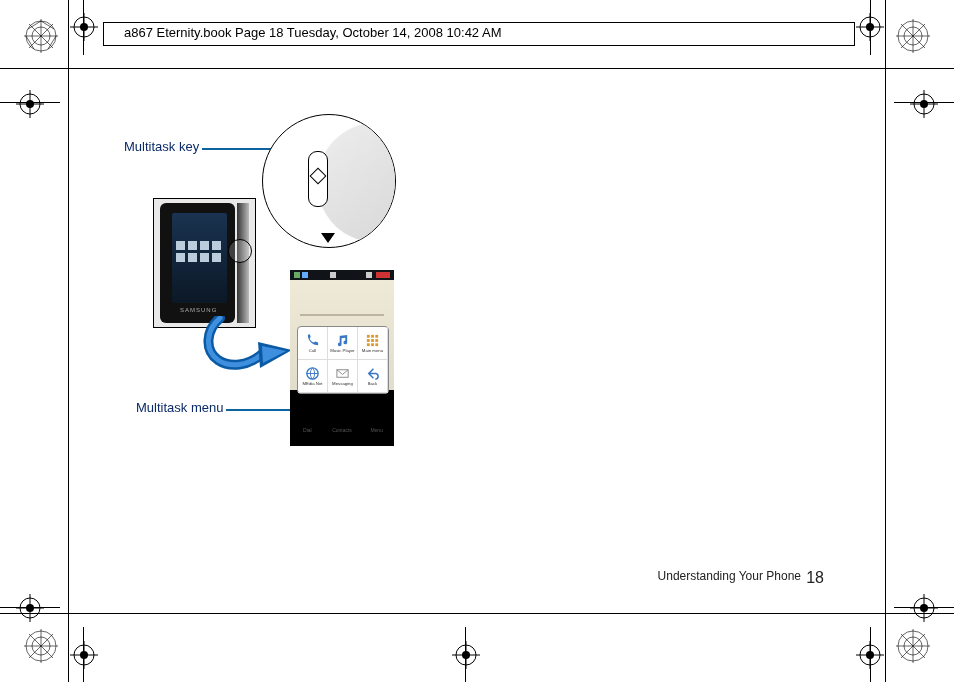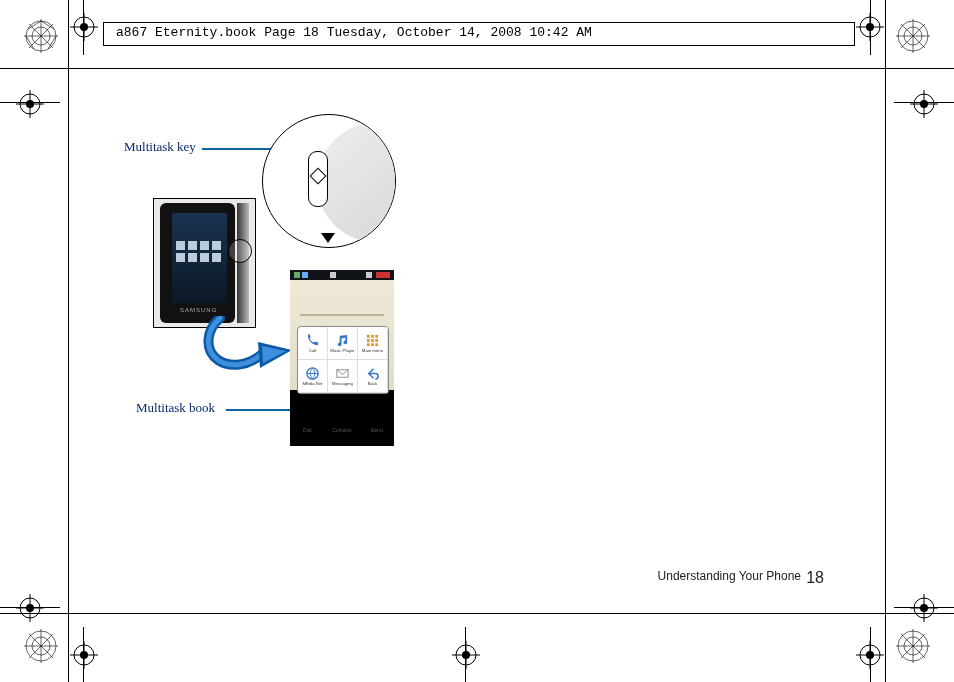--- a/index.html
+++ b/index.html
@@ -12,7 +12,7 @@
   .rule{position:absolute;background:#000}
   
   .hdr-box{position:absolute;left:103px;top:22px;width:750px;height:22px;border:1px solid #000}
-  .hdr-txt{position:absolute;left:116px;top:25px;font-size:13px;font-family:Liberation Mono, monospace}
+  .hdr-txt{position:absolute;left:124px;top:25px;font-size:13px;font-family:Liberation Sans, sans-serif}
   
   .lbl{position:absolute;font-size:13px;color:#0b2a68;font-family:Liberation Serif, serif}
   .leader{position:absolute;height:2px;background:#0b63a0}

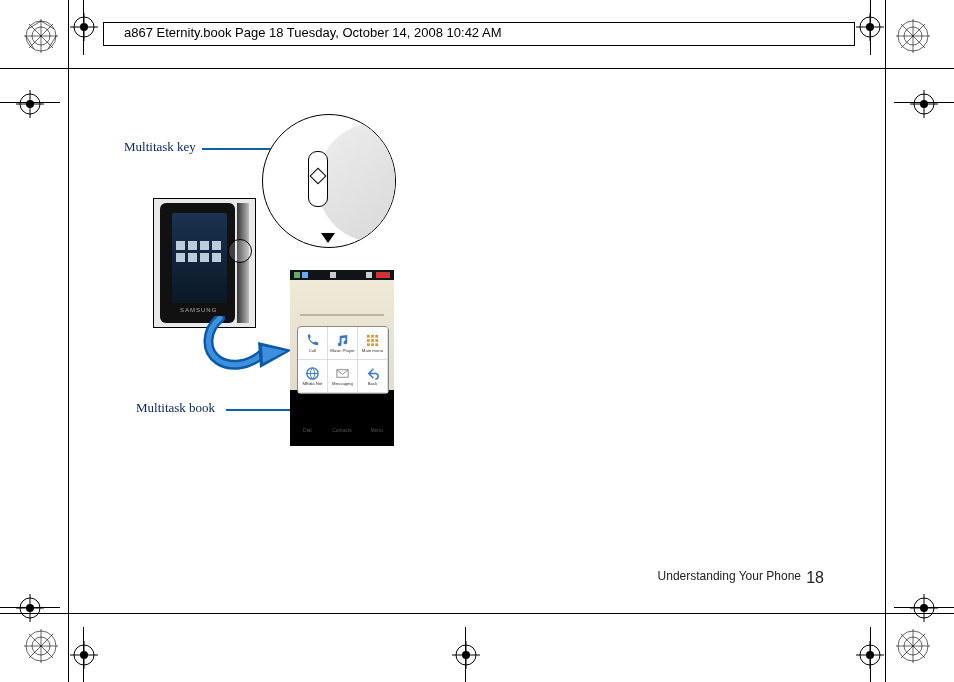--- a/index.html
+++ b/index.html
@@ -14,7 +14,7 @@
   .hdr-box{position:absolute;left:103px;top:22px;width:750px;height:22px;border:1px solid #000}
   .hdr-txt{position:absolute;left:124px;top:25px;font-size:13px;font-family:Liberation Sans, sans-serif}
   
-  .lbl{position:absolute;font-size:13px;color:#0b2a68;font-family:Liberation Serif, serif}
+  .lbl{position:absolute;font-size:13px;color:#0b2a68;font-family:Liberation Sans, sans-serif}
   .leader{position:absolute;height:2px;background:#0b63a0}
   
   .thumb{position:absolute;left:153px;top:198px;width:101px;height:128px;border:1px solid #000;background:#e9e9e9}

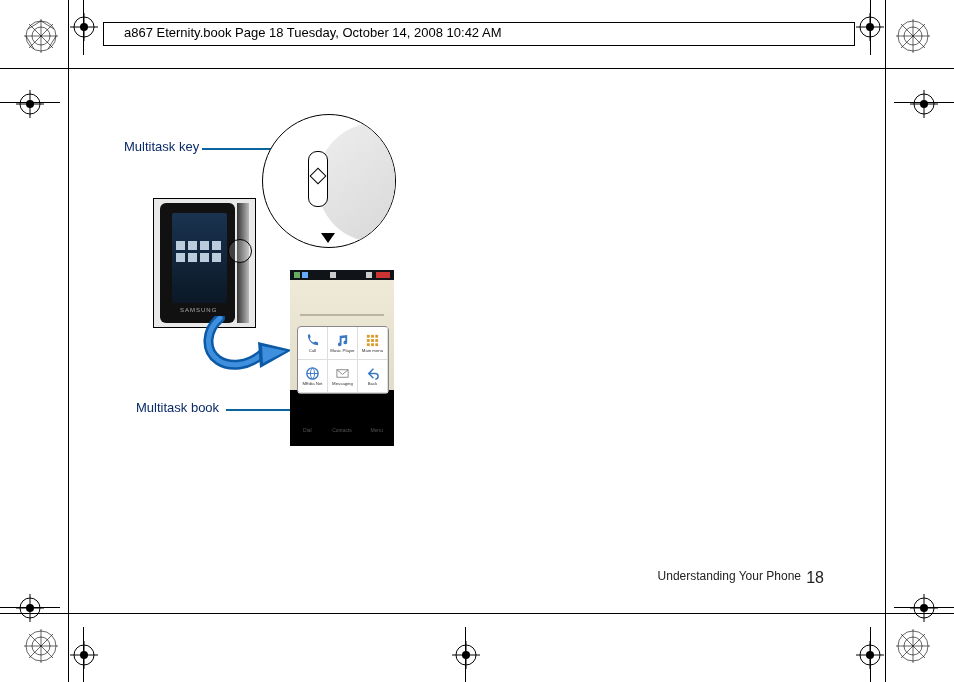--- a/index.html
+++ b/index.html
@@ -201,7 +201,7 @@
   <div class="lbl" style="left:124px;top:139px">Multitask key</div>
   <div class="leader" style="left:202px;top:148px;width:100px"></div>
 
-  <div class="lbl" style="left:136px;top:400px">Multitask book</div>
+  <div class="lbl" style="left:136px;top:400px">Multitask menu</div>
   <div class="leader" style="left:226px;top:409px;width:72px"></div>
 
   <div class="thumb">

